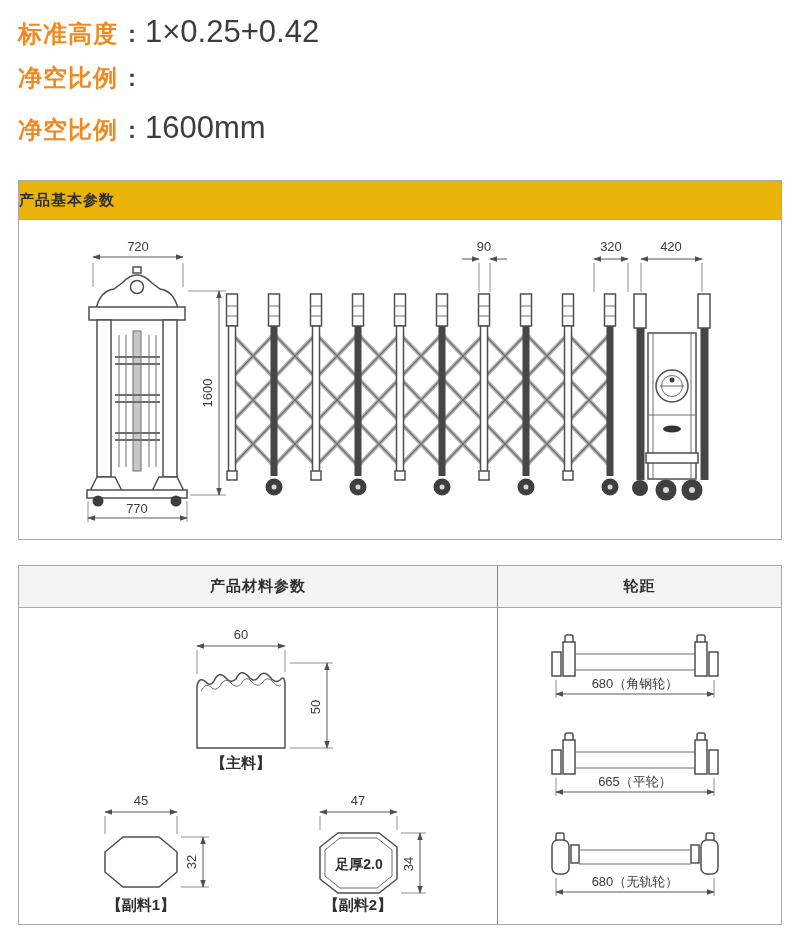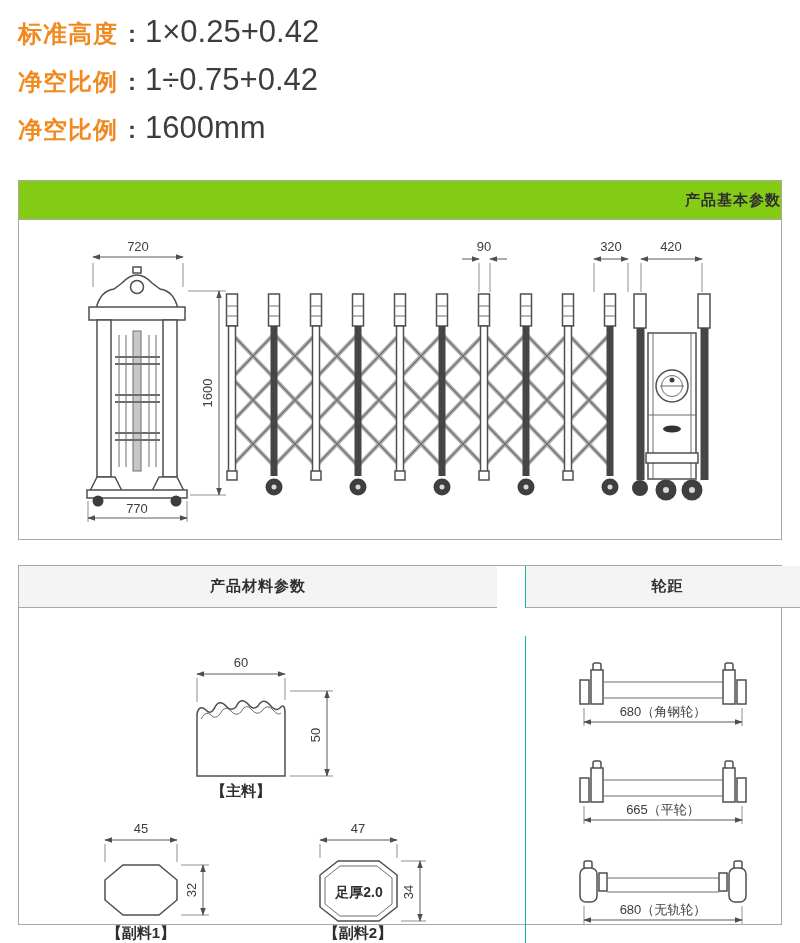--- a/index.html
+++ b/index.html
@@ -47,7 +47,6 @@
     <div class="spec-row">
       <span class="spec-label">净空比例</span>
       <span class="spec-colon">:</span>
-      <span class="spec-value">1÷0.75+0.42</span>
     </div>
     <div class="spec-row">
       <span class="spec-label">净空比例</span>

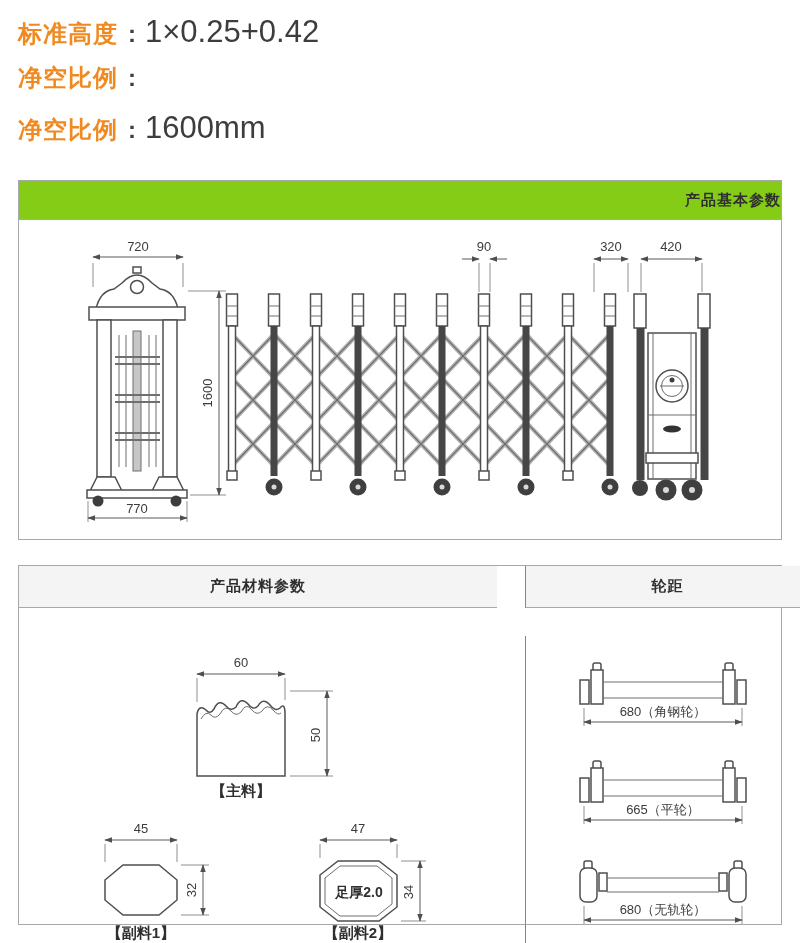--- a/index.html
+++ b/index.html
@@ -15,8 +15,8 @@
   .panel{position:absolute;left:18px;width:764px;border:1px solid #a8a8a8;background:#fff;box-sizing:border-box;}
   .panel-basic{top:180px;height:360px;}
   .panel-two{top:565px;height:360px;}
-  .panel-header{height:38px;background:#84cc16;border-bottom:1px solid #a8a8a8;
-                display:flex;align-items:center;justify-content:flex-end;
+  .panel-header{height:38px;background:#eab308;border-bottom:1px solid #a8a8a8;
+                display:flex;align-items:center;justify-content:flex-start;
                 font-size:15px;font-weight:bold;color:#2f2f2f;letter-spacing:1px;}
   .panel-body{position:relative;}
   .two-grid{display:grid;grid-template-columns:478px 284px;grid-template-rows:42px 316px;height:100%;gap:28px;}

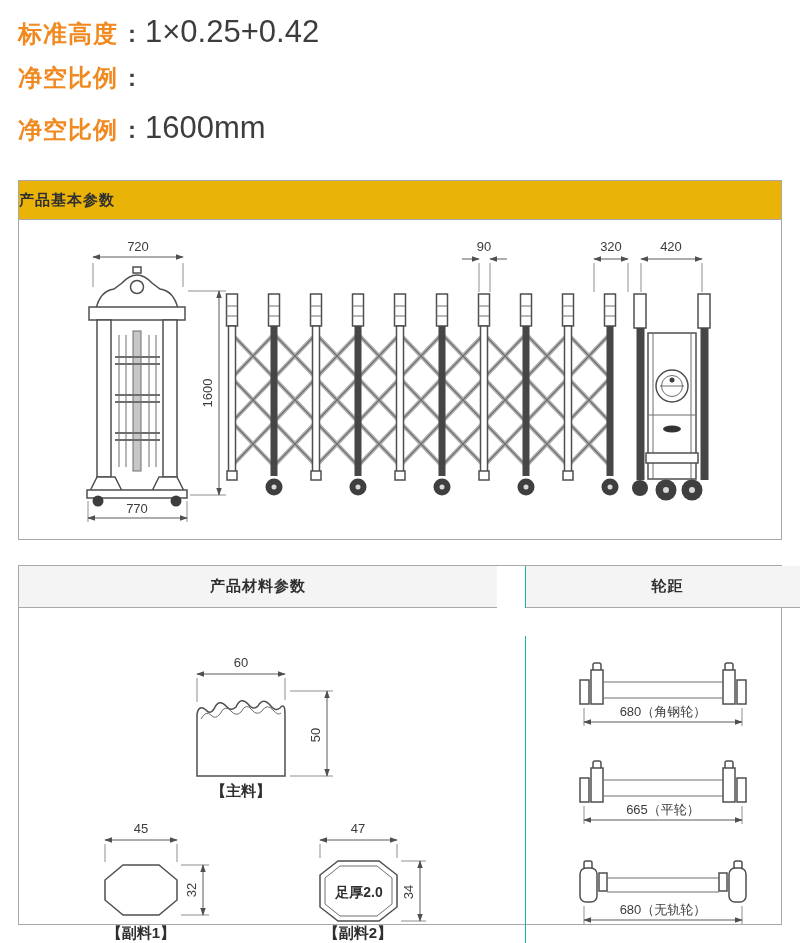--- a/index.html
+++ b/index.html
@@ -19,7 +19,7 @@
                 display:flex;align-items:center;justify-content:flex-start;
                 font-size:15px;font-weight:bold;color:#2f2f2f;letter-spacing:1px;}
   .panel-body{position:relative;}
-  .two-grid{display:grid;grid-template-columns:478px 284px;grid-template-rows:42px 316px;height:100%;gap:28px;}
+  .two-grid{display:grid;grid-template-columns:478px 284px;grid-template-rows:42px 316px;height:100%;}
   .hdr-cell{background:#f4f4f4;border-bottom:1px solid #a8a8a8;display:flex;align-items:center;justify-content:center;
             font-size:15px;font-weight:bold;color:#2f2f2f;letter-spacing:1px;}
   .hdr-right,.body-right{border-left:1px solid #14b8a6;}

